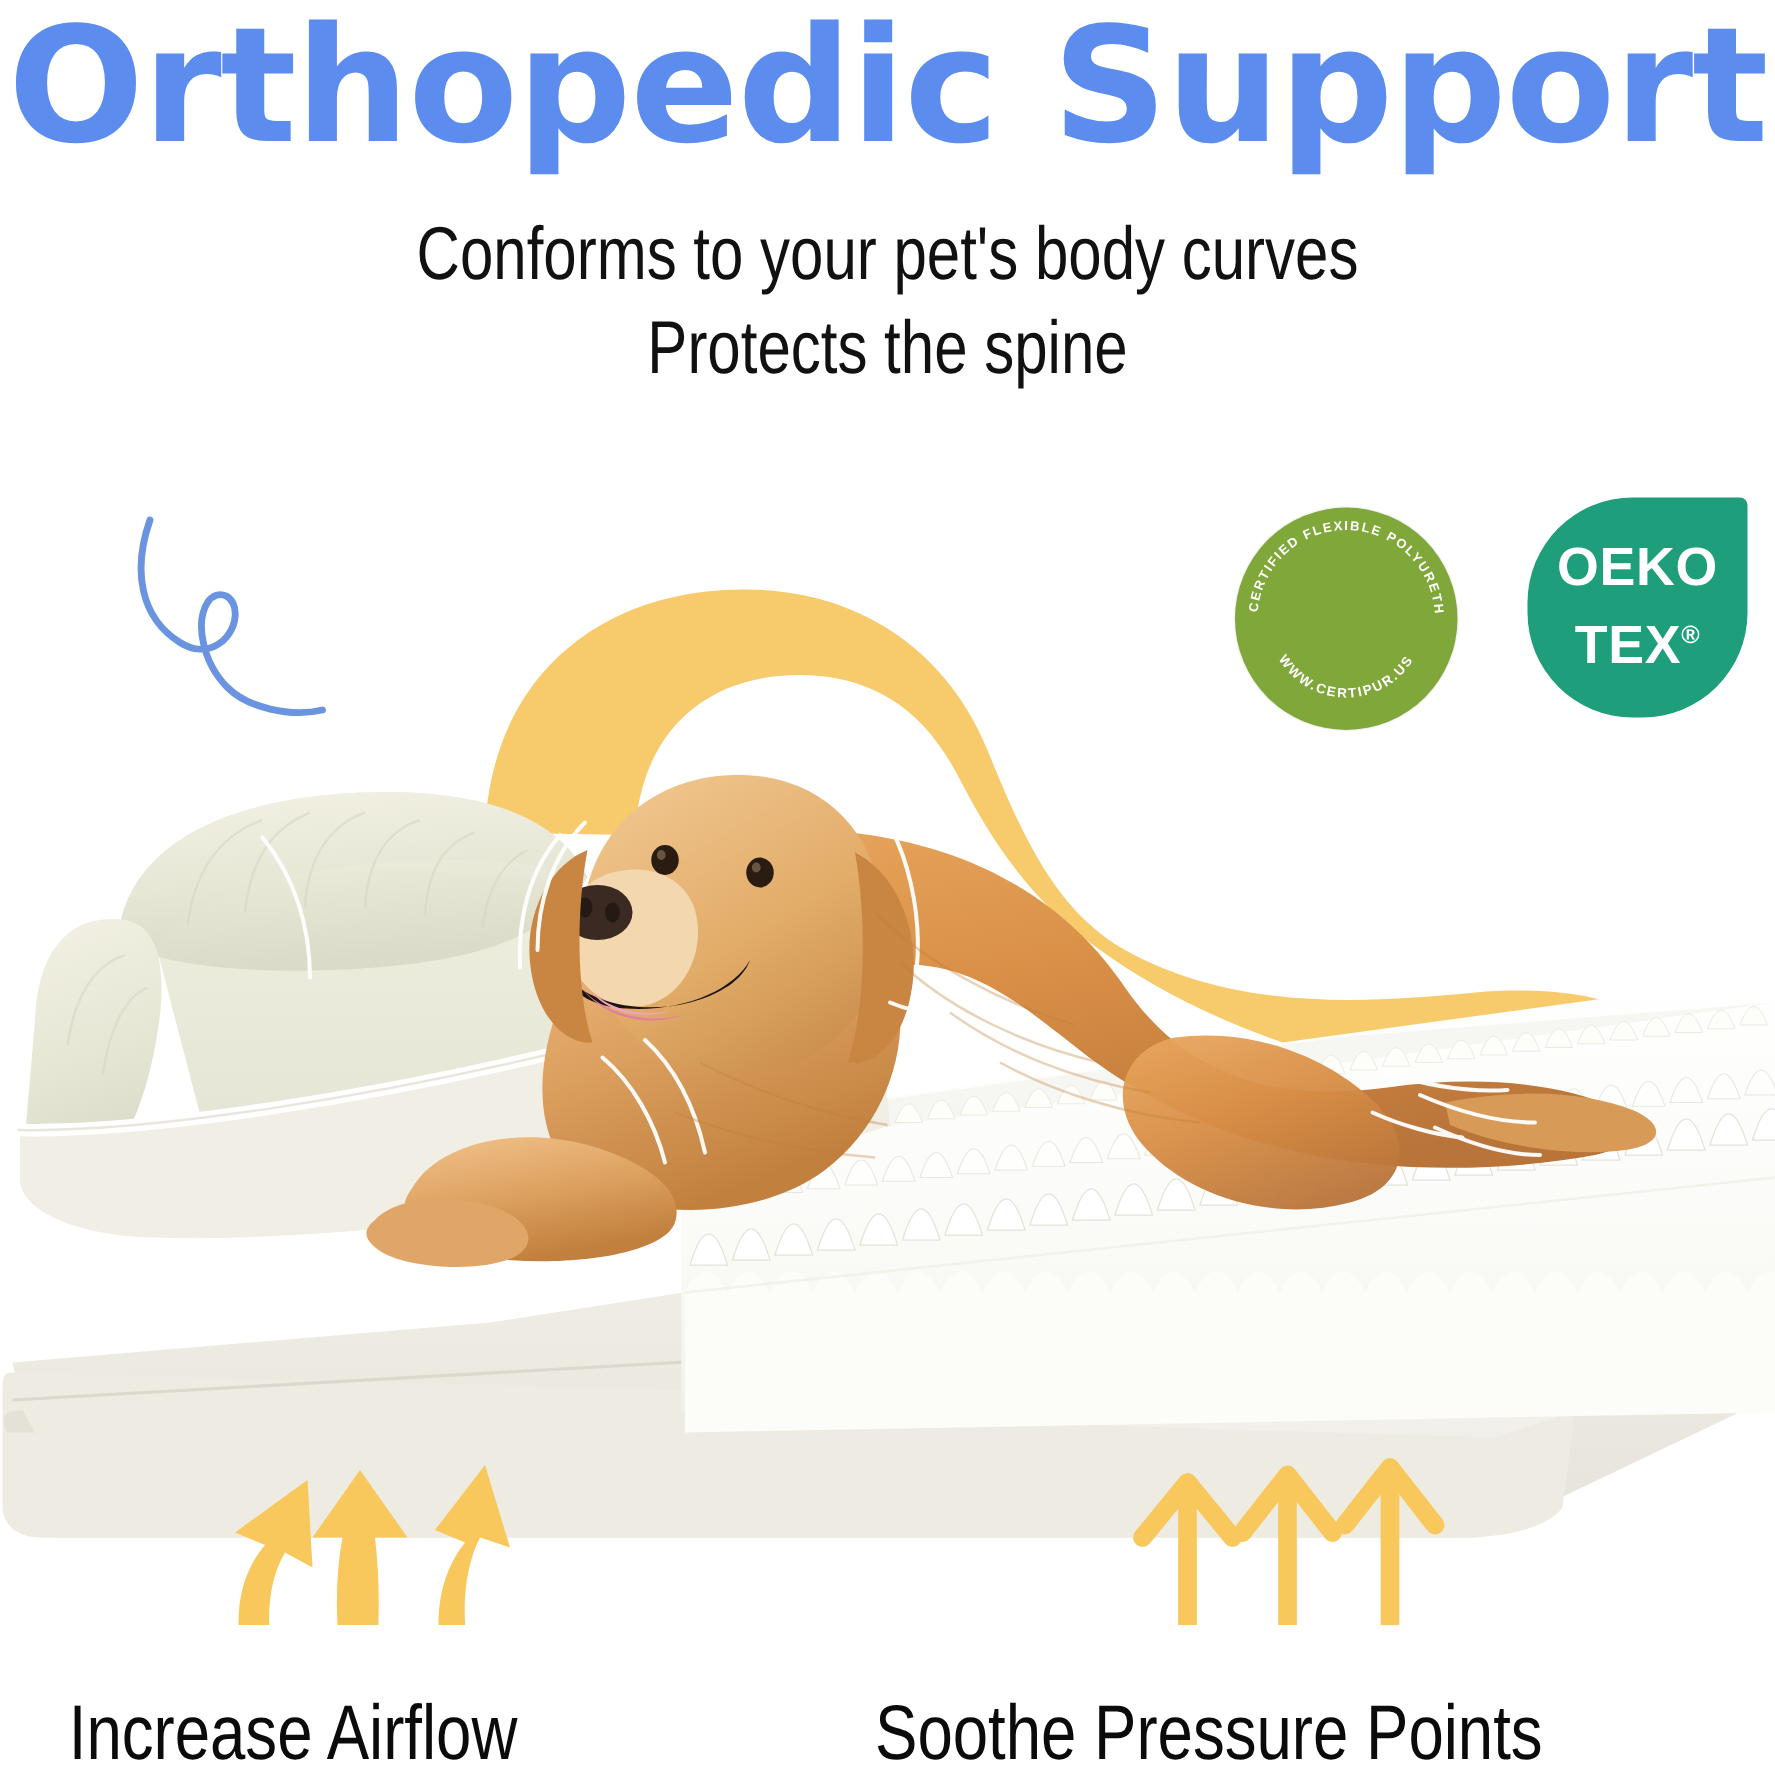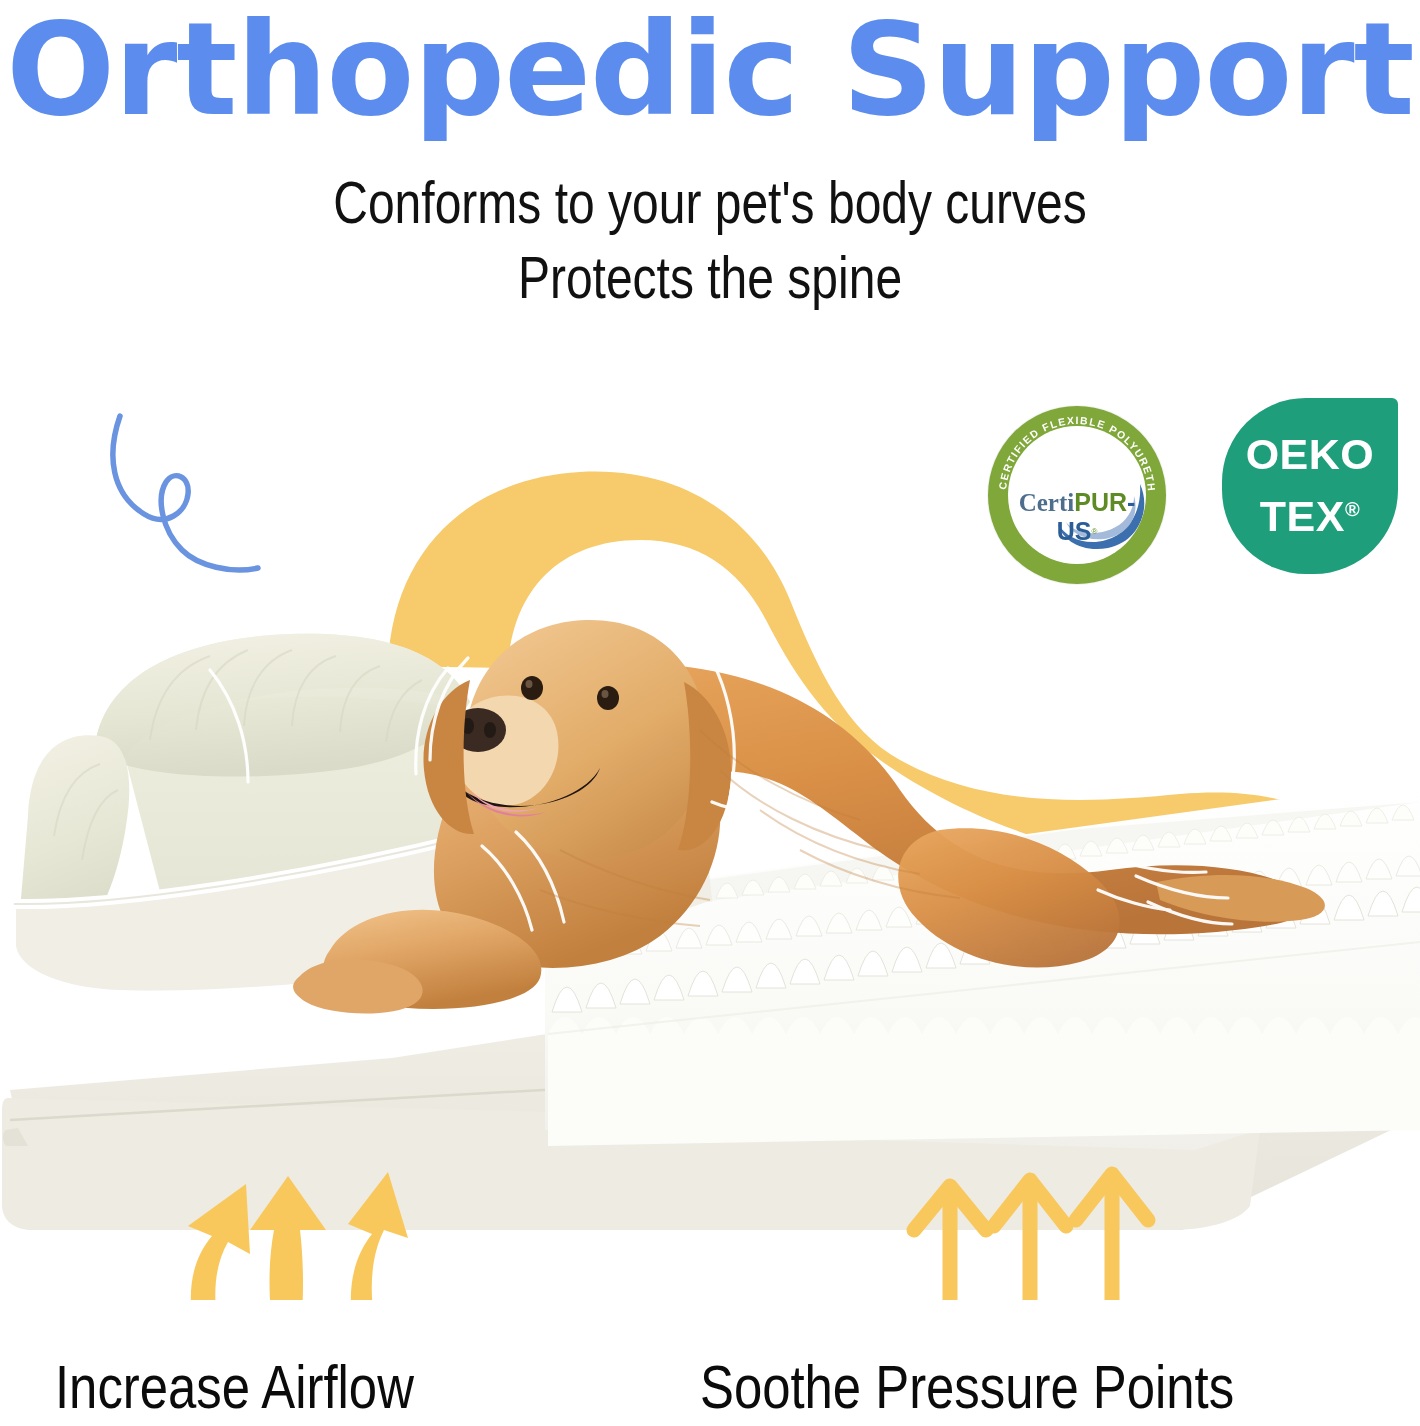--- a/index.html
+++ b/index.html
@@ -131,15 +131,6 @@
         </text>
       </svg>
 
-      <div class="inner">
-        <svg class="swoosh" viewBox="0 0 92 80">
-          <path d="M86,8 C98,34 84,66 54,72 C28,77 8,64 4,48 C12,62 32,70 52,64 C76,57 88,34 86,8 Z" fill="#2A63A6" opacity="0.92"></path>
-          <path d="M80,20 C86,40 74,60 50,63 C30,65 16,56 12,46 C20,56 36,60 52,55 C70,50 80,36 80,20 Z" fill="#9FB6D8" opacity="0.95"></path>
-        </svg>
-        <div class="cp-text-wrap">
-          <span style="font-size:25px;font-weight:bold;font-family:'Liberation Serif',serif;color:#4E6E8E;">Certi</span><span style="font-size:25px;font-weight:bold;font-family:'Liberation Sans',sans-serif;color:#5F8B24;">PUR</span><span style="font-size:25px;font-weight:bold;font-family:'Liberation Sans',sans-serif;color:#2B5E97;">-US</span><span class="cp-reg">®</span>
-        </div>
-      </div>
     </div>
 
     <div class="oeko">

